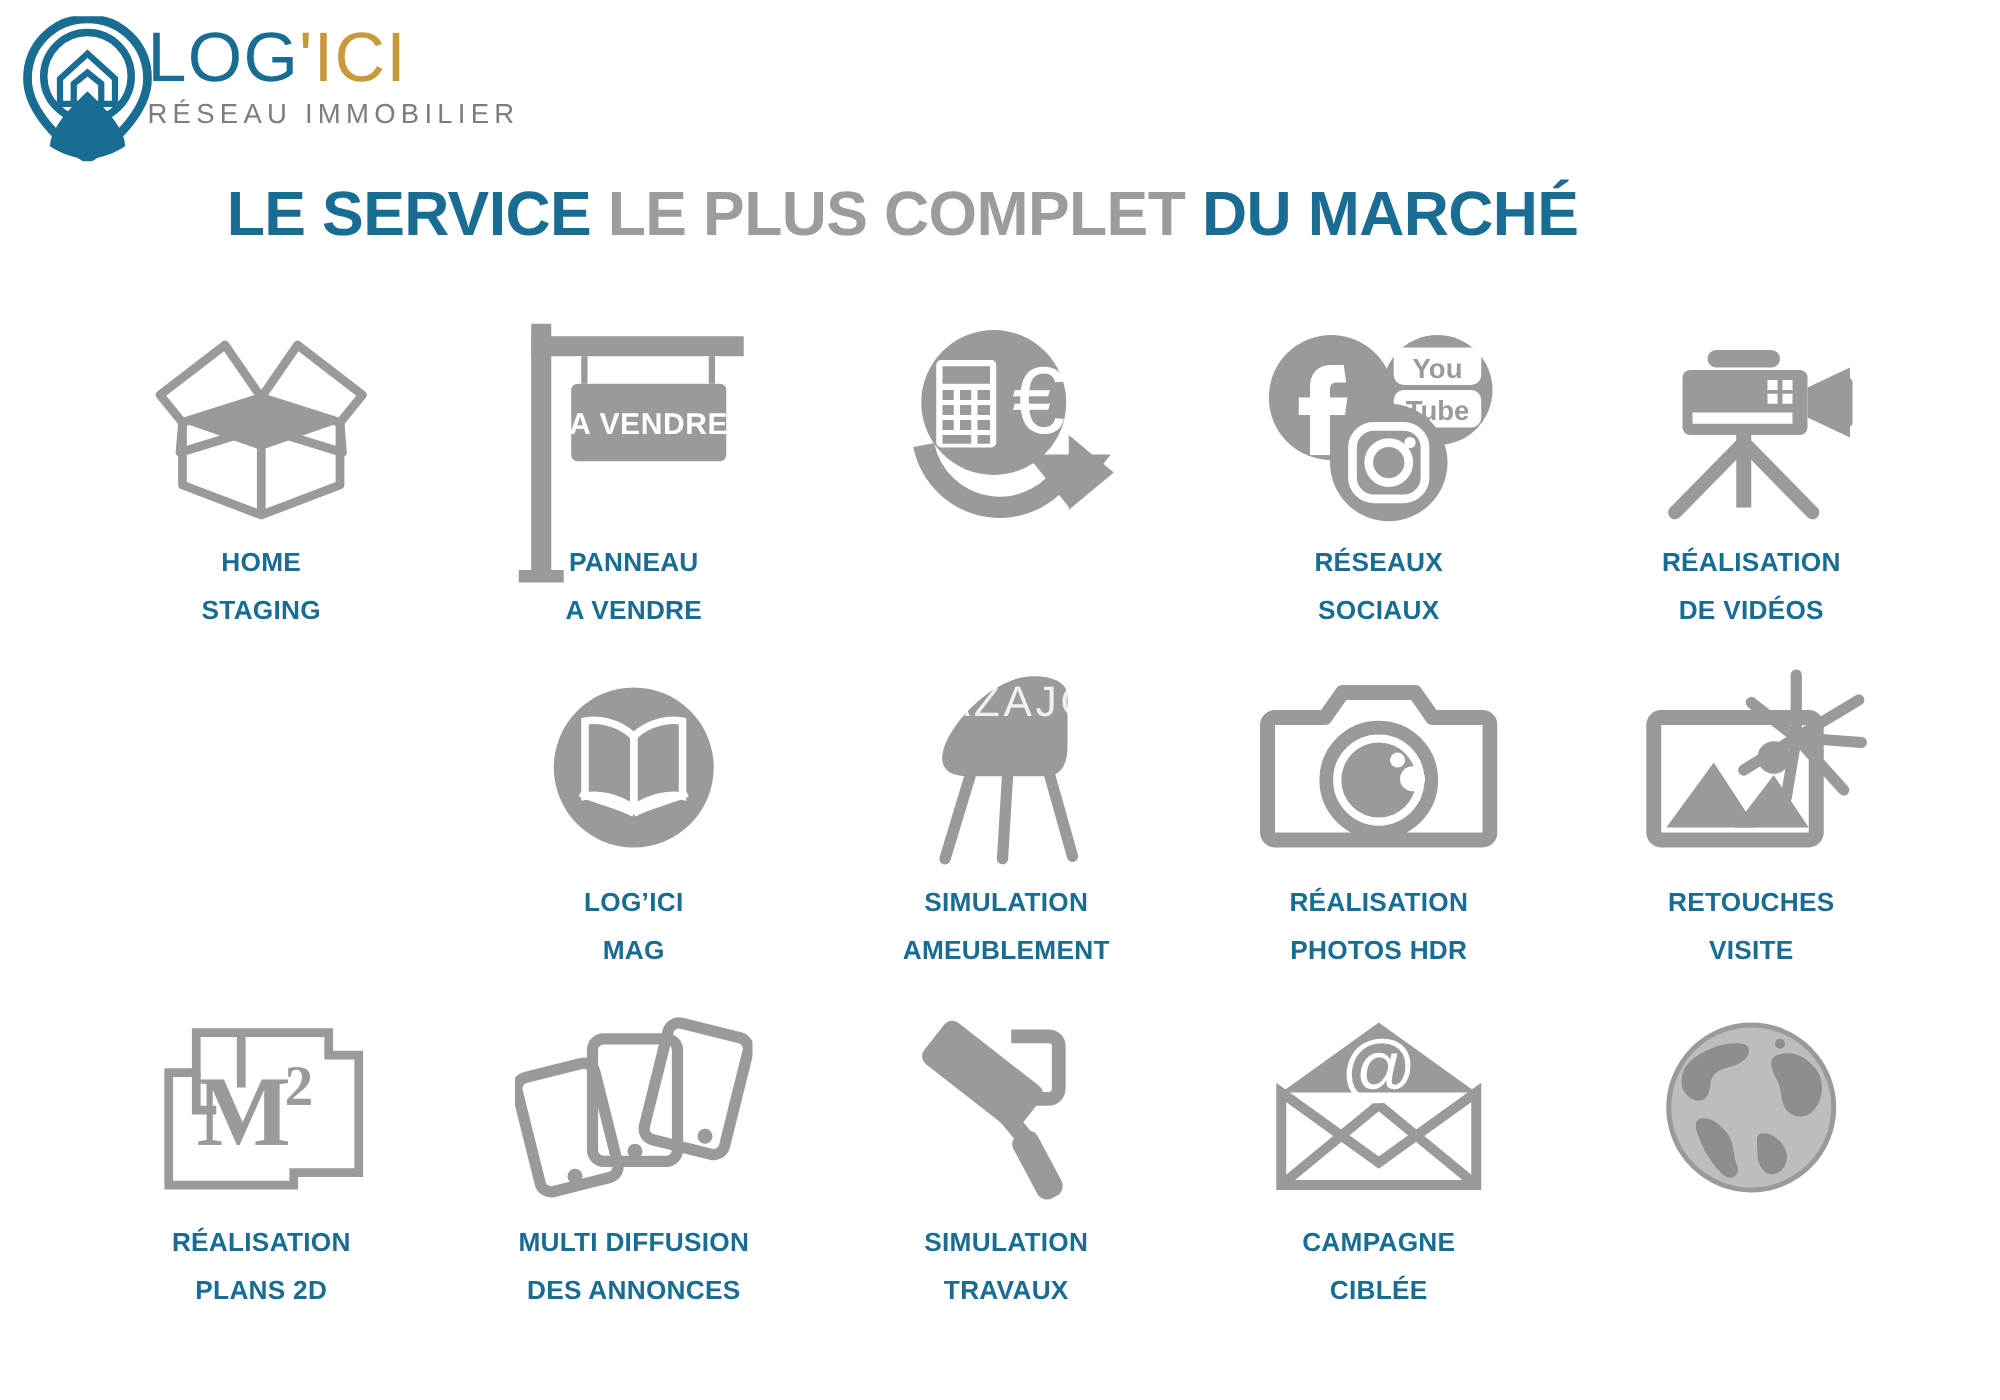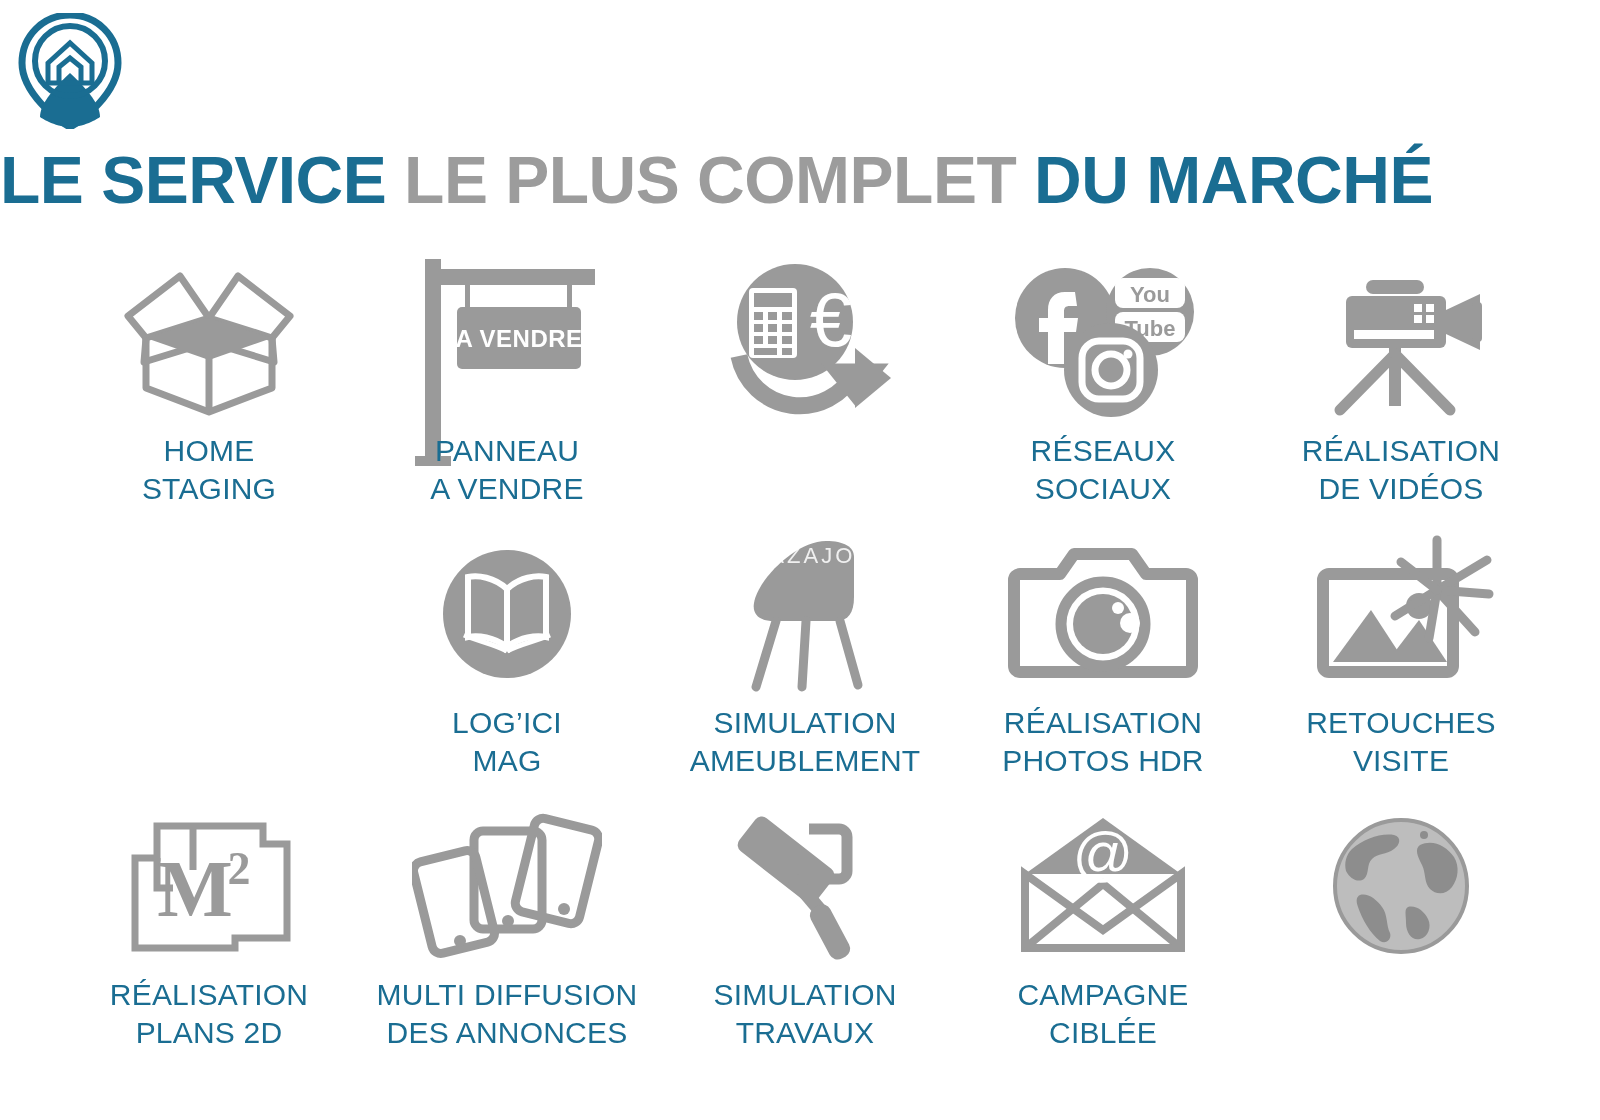--- a/index.html
+++ b/index.html
@@ -128,6 +128,12 @@
     <path d="M30 50 L52 30 L74 50 L74 70 L30 70 Z" fill="none" stroke="#1a6d92" stroke-width="5"></path>
     <path d="M41 70 L41 54 L52 45 L63 54 L63 70" fill="none" stroke="#1a6d92" stroke-width="5"></path>
   </svg>
+  <div class="logo-words">
+    <div class="logo-title">
+      <span class="lg-log">LOG</span><span class="lg-ici">'ICI</span>
+    </div>
+    <div class="logo-sub">RÉSEAU IMMOBILIER</div>
+  </div>
 </div>
 
 <div class="headline">

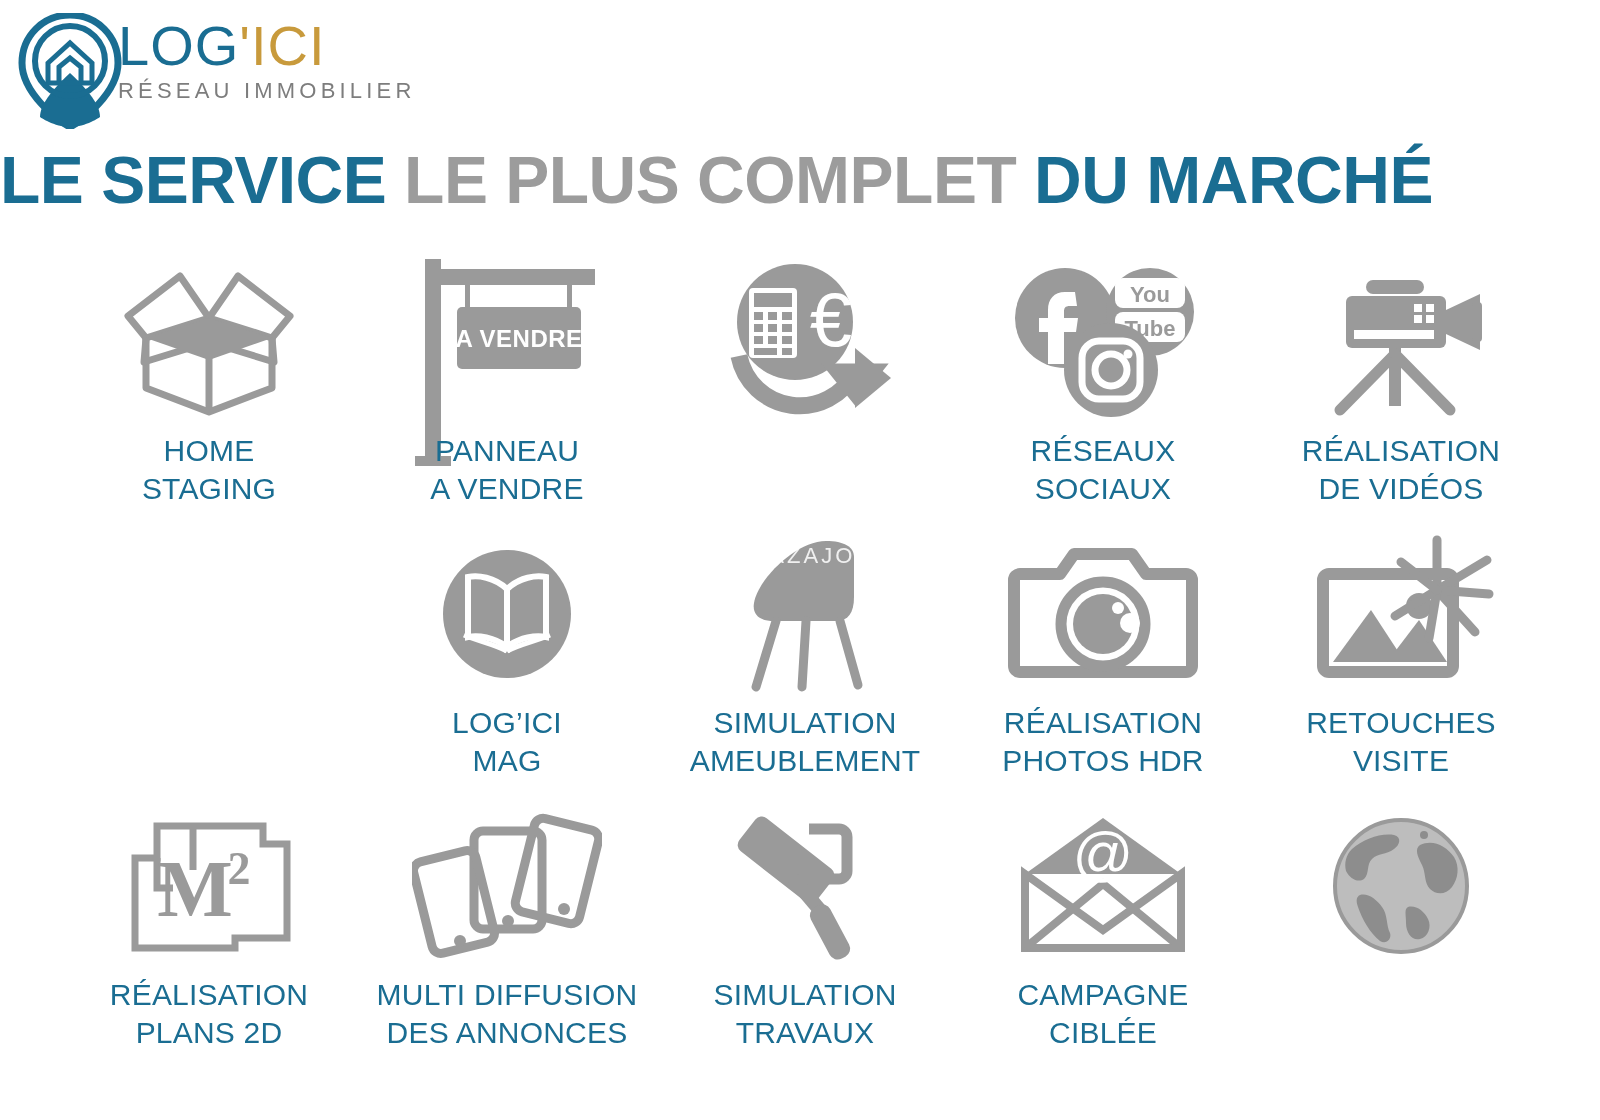--- a/index.html
+++ b/index.html
@@ -59,7 +59,8 @@
     left: 0;
     top: 142px;
     width: 1444px;
-    font-size: 66px;
+    text-align: center;
+    font-size: 50px;
     font-weight: 700;
     letter-spacing: -0.5px;
     white-space: nowrap;

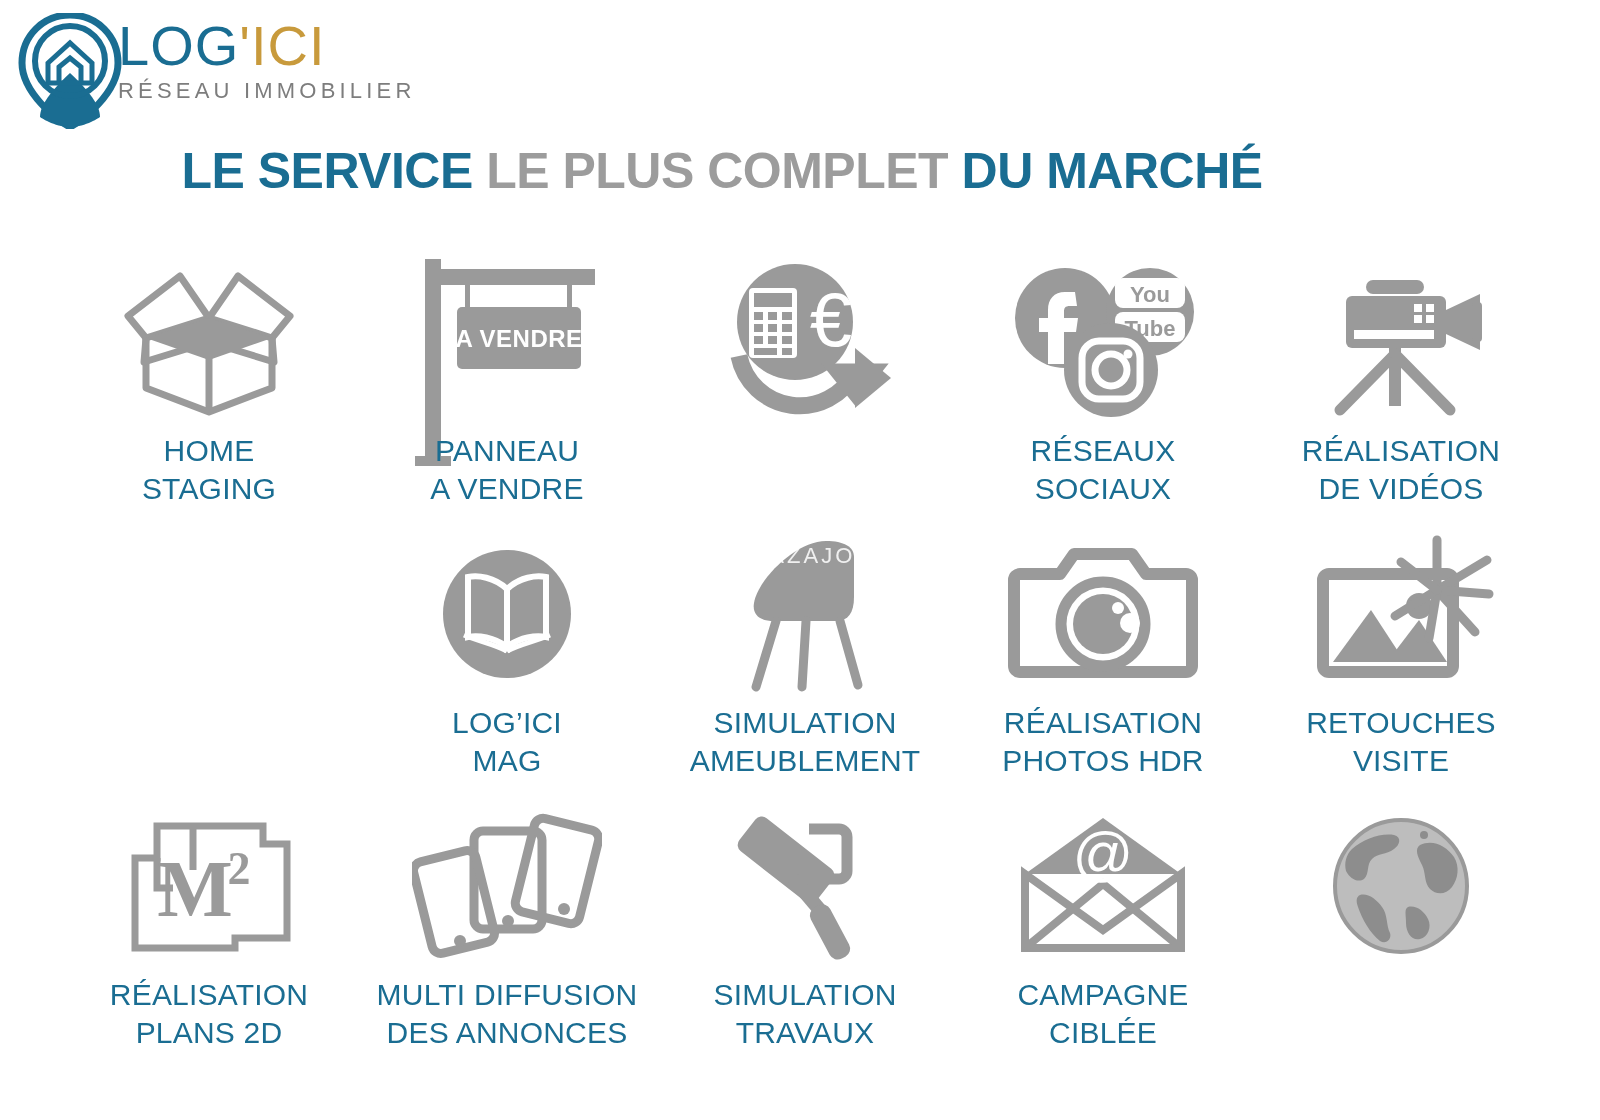--- a/index.html
+++ b/index.html
@@ -97,8 +97,8 @@
   .cell-label {
     margin-top: 2px;
     color: #1a6d92;
-    font-size: 30px;
-    font-weight: 400;
+    font-size: 21px;
+    font-weight: 700;
     line-height: 38px;
     text-align: center;
     letter-spacing: 0.2px;

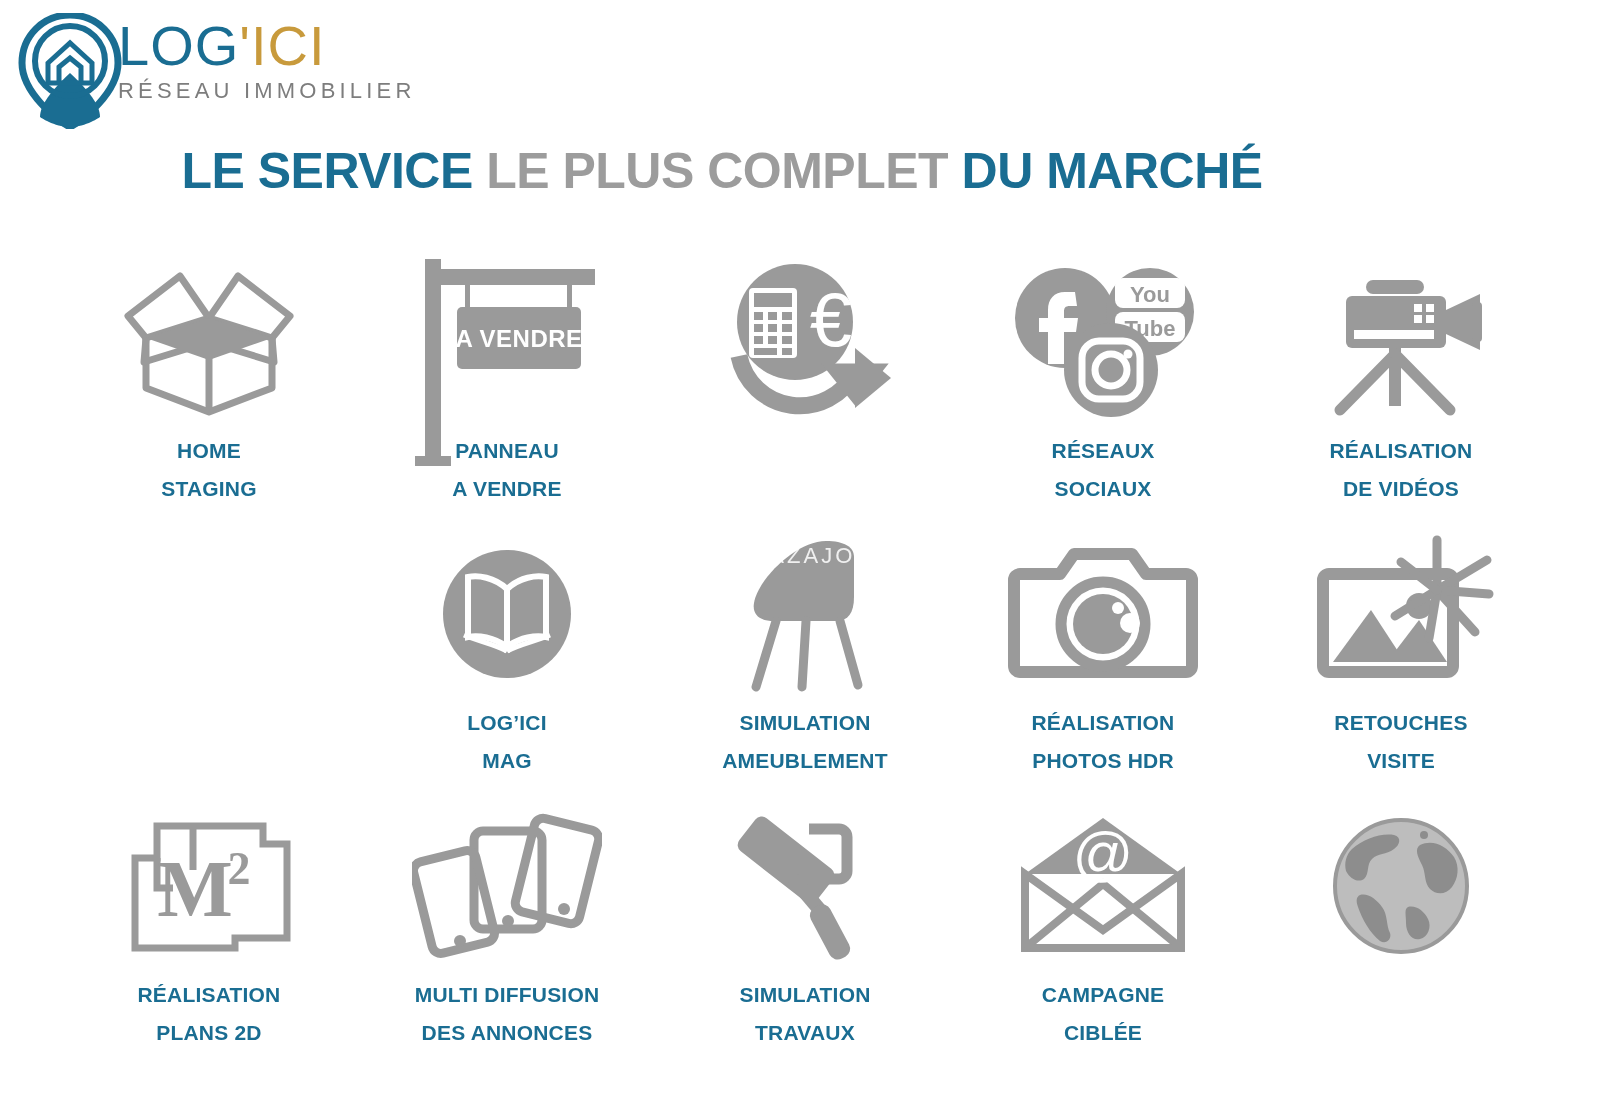--- a/index.html
+++ b/index.html
@@ -111,7 +111,7 @@
     top: 16px;
     transform: translateX(-34%);
     color: #ffffff;
-    font-size: 22px;
+    font-size: 34px;
     letter-spacing: 3px;
     opacity: .85;
     pointer-events: none;

